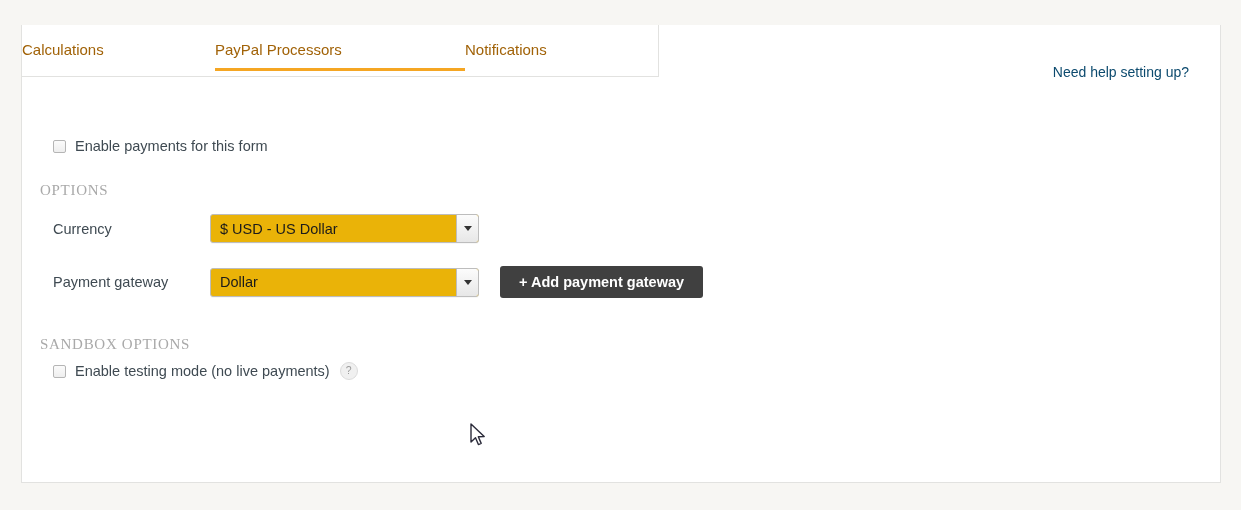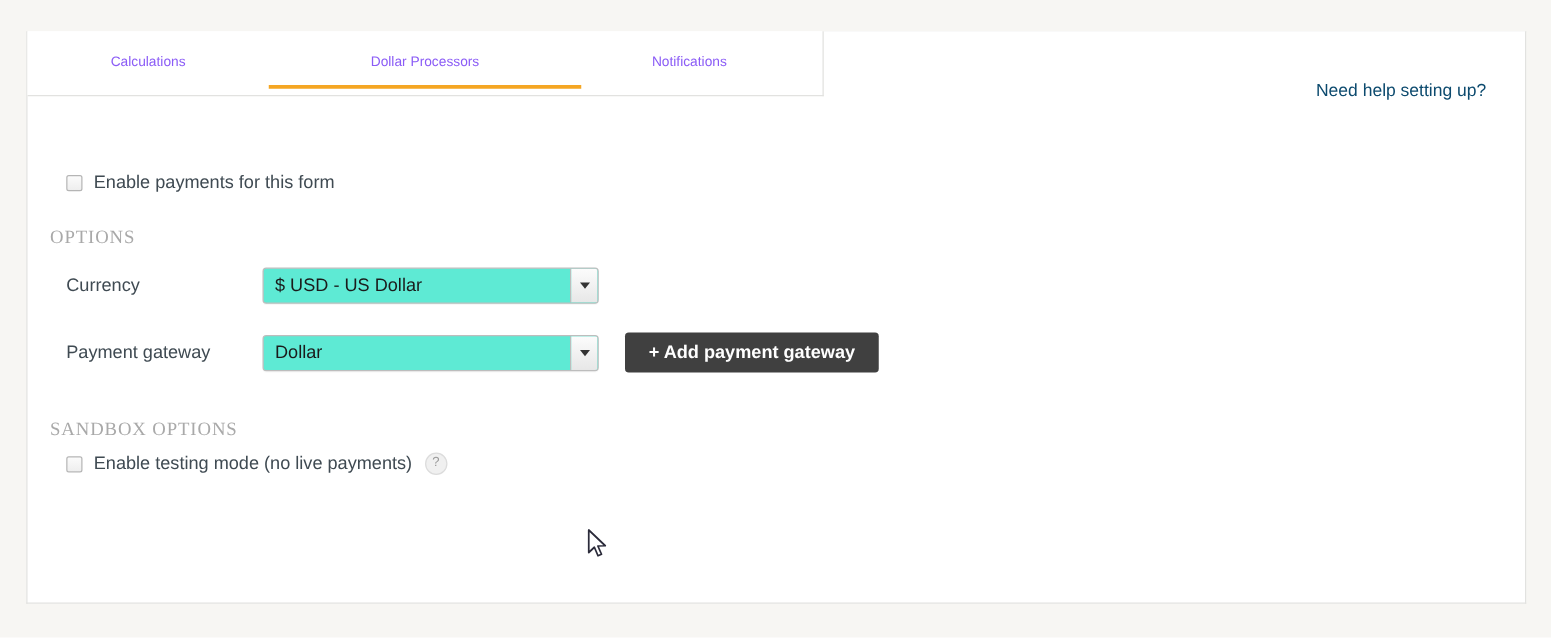--- a/index.html
+++ b/index.html
@@ -55,9 +55,9 @@
     position: relative;
     height: 52px;
     line-height: 50px;
-    font-size: 11px;
-    color: #8b5cf6;
-    text-align: center;
+    font-size: 15px;
+    color: #a16207;
+    text-align: left;
     cursor: pointer;
     box-sizing: border-box;
     white-space: nowrap;

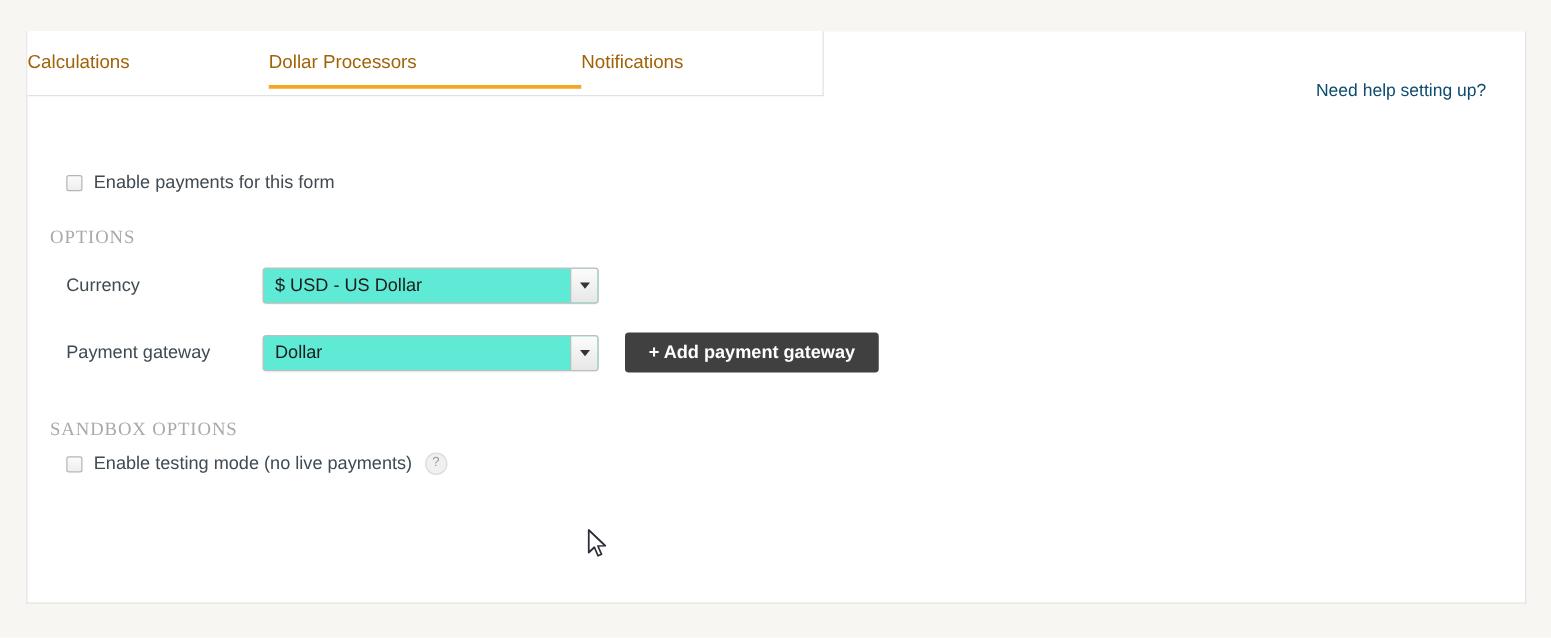--- a/index.html
+++ b/index.html
@@ -253,7 +253,7 @@
       <span class="tab-underline"></span>
     </div>
     <div class="tab active" style="width: 250px;">
-      <span>Dollar Processors</span>
+      <span>PayPal Processors</span>
       <span class="tab-underline" style="background: rgb(245, 166, 35);"></span>
     </div>
     <div class="tab" style="width: 173px;">

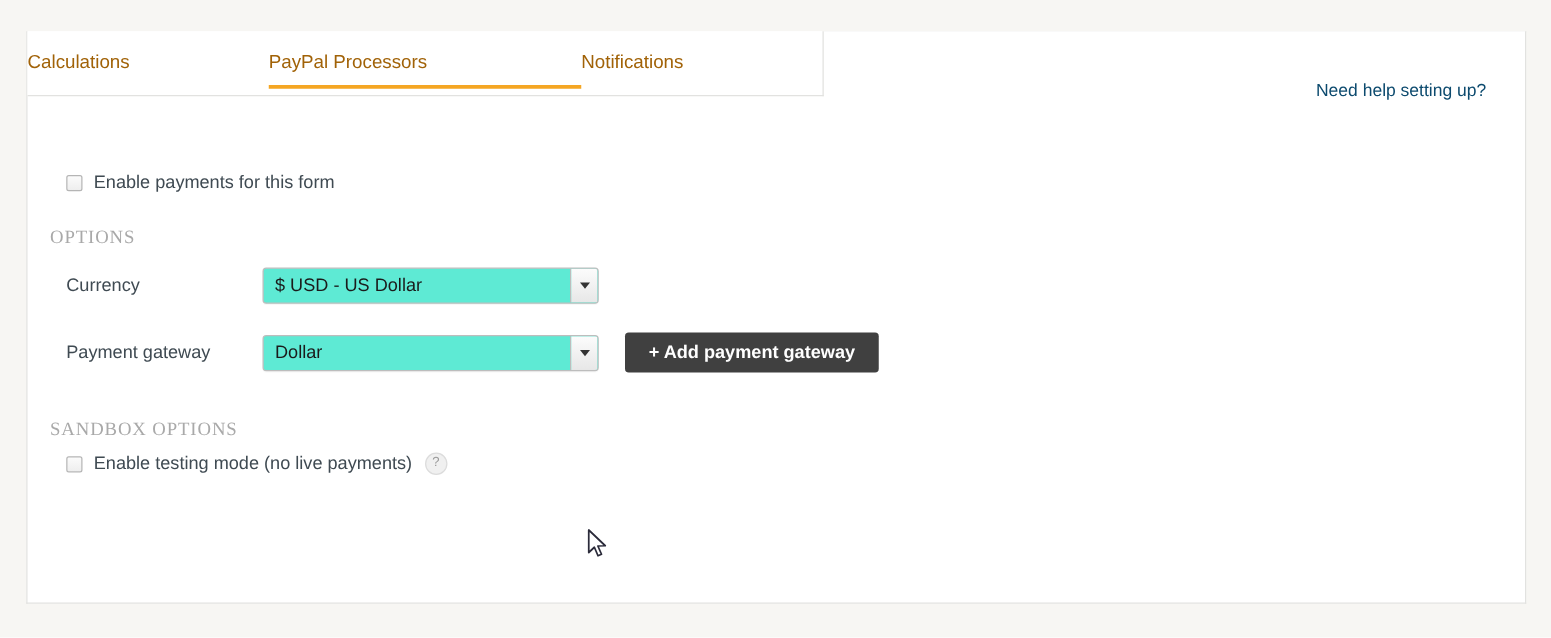--- a/index.html
+++ b/index.html
@@ -158,7 +158,7 @@
     box-sizing: border-box;
     border: 1px solid #bdbdbd;
     border-radius: 3px;
-    background: #5eead4;
+    background: #eab308;
     display: flex;
     align-items: center;
     cursor: pointer;

